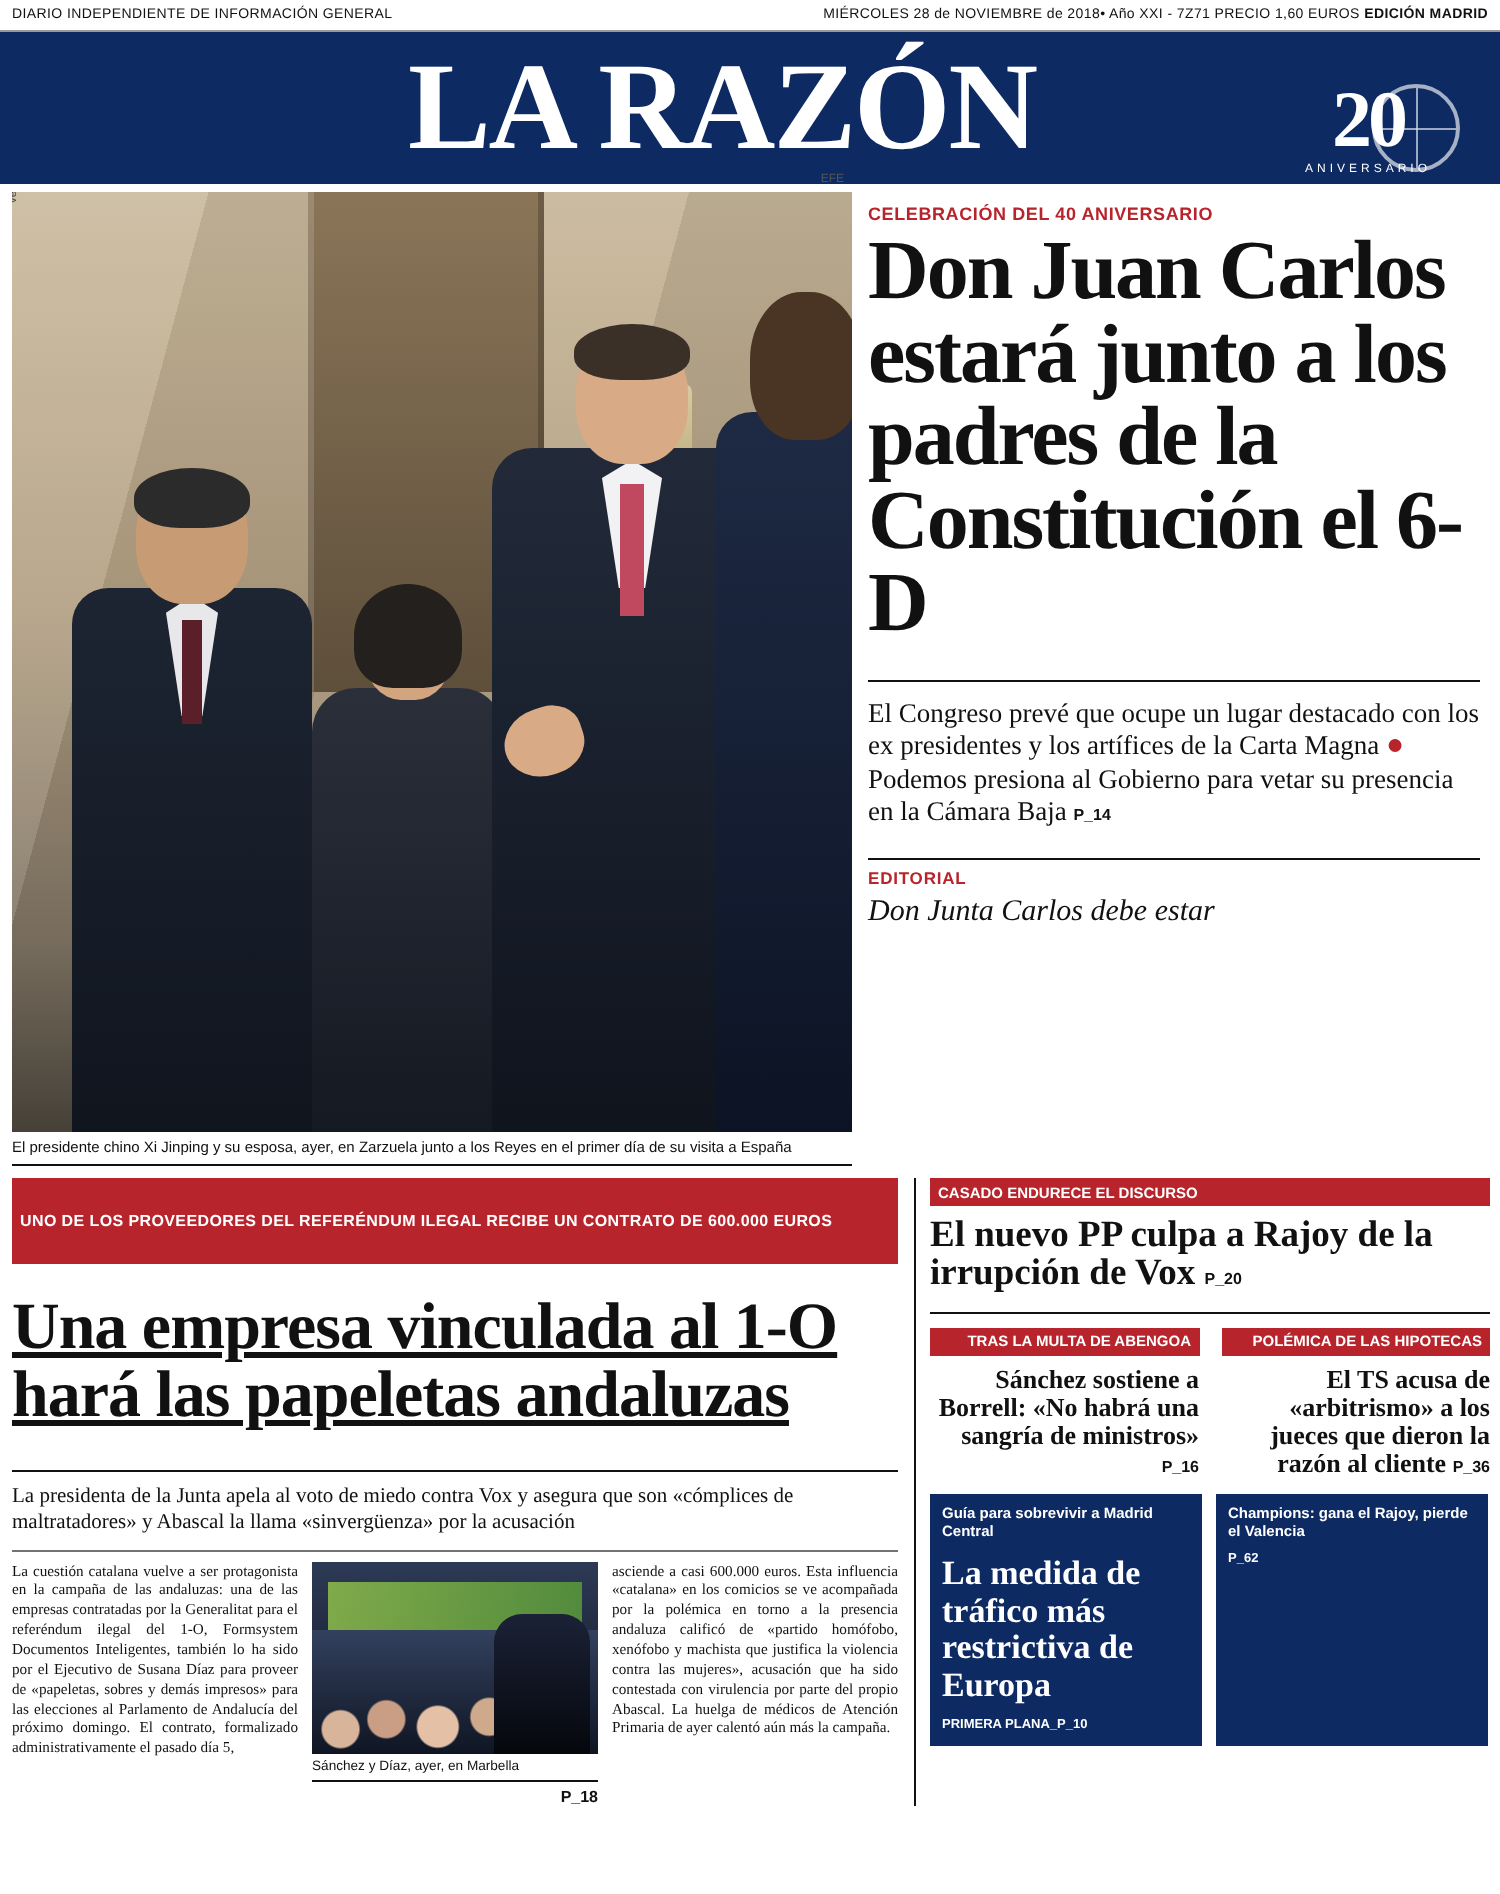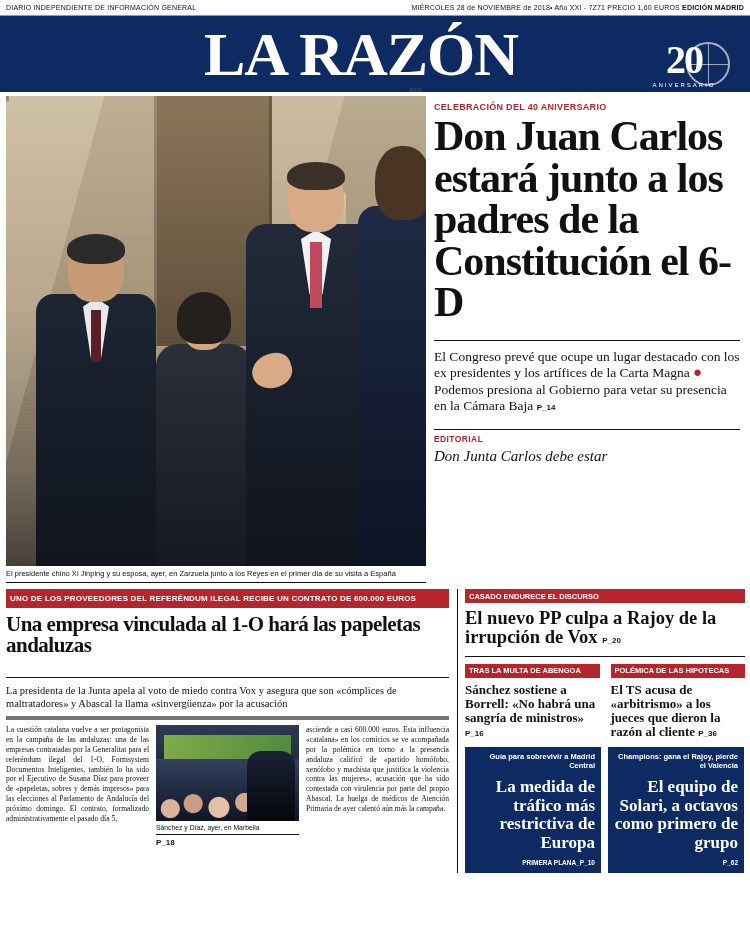--- a/index.html
+++ b/index.html
@@ -244,7 +244,7 @@
     font-weight:bold;
     font-size:8px;
     letter-spacing:.2px;
-    padding:5px 4px;
+    padding:17px 4px;
   }
   .h2 {
     font-family:"Liberation Serif", serif;

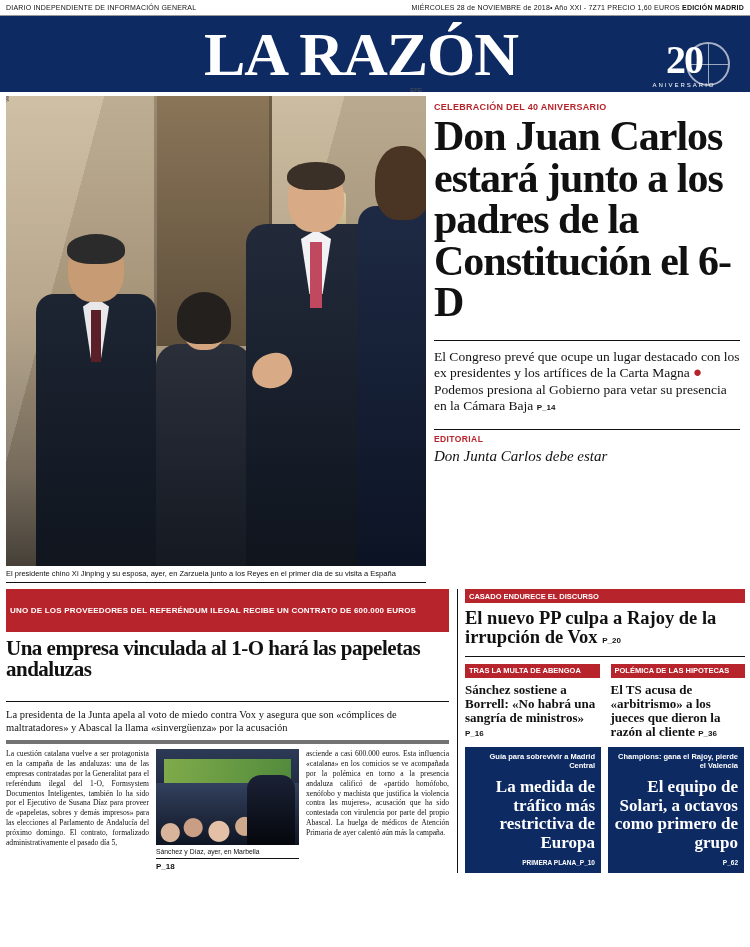--- a/index.html
+++ b/index.html
@@ -249,10 +249,11 @@
   .h2 {
     font-family:"Liberation Serif", serif;
     font-weight:bold;
-    font-size:21px;
+    font-size:33px;
     line-height:1.02;
     letter-spacing:-.5px;
-    margin:6px 0 0 0;
+    margin:16px 0 0 0;
+    text-decoration:underline;
   }
   .standfirst {
     font-family:"Liberation Serif", serif;

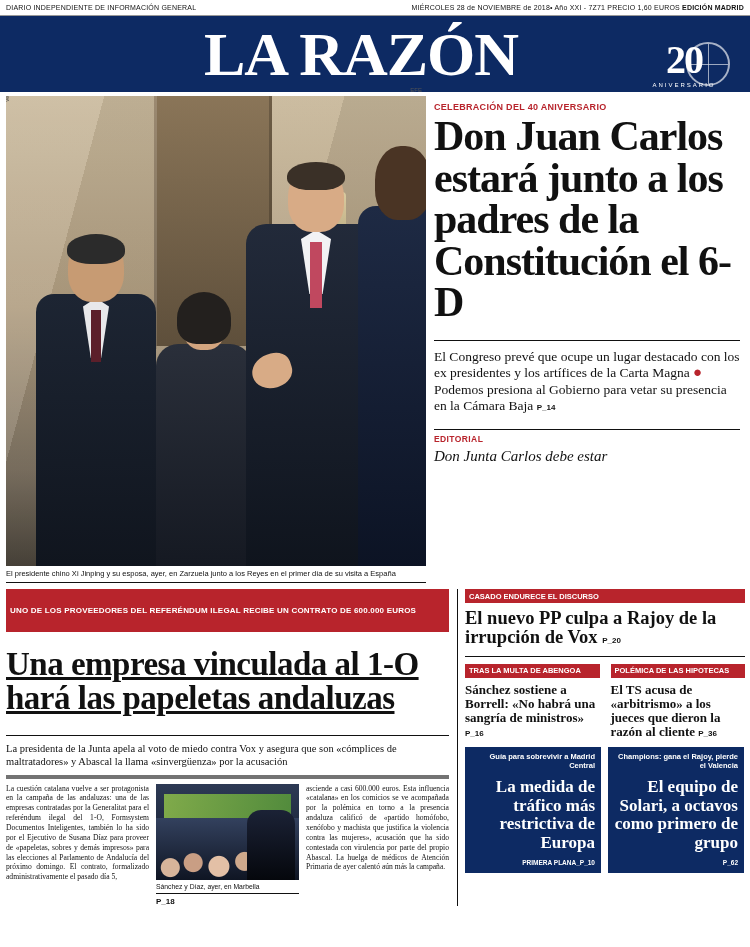--- a/index.html
+++ b/index.html
@@ -330,7 +330,7 @@
     margin-top:6px;
   }
   .rule { border-top:1px solid #111; margin-top:8px; }
-  .two-mods { display:flex; gap:11px; margin-top:7px; }
+  .two-mods { display:flex; gap:11px; margin-top:7px;text-align:right; }
   .mod-half { width:136px; }
   .mod-title-s {
     font-family:"Liberation Serif", serif;

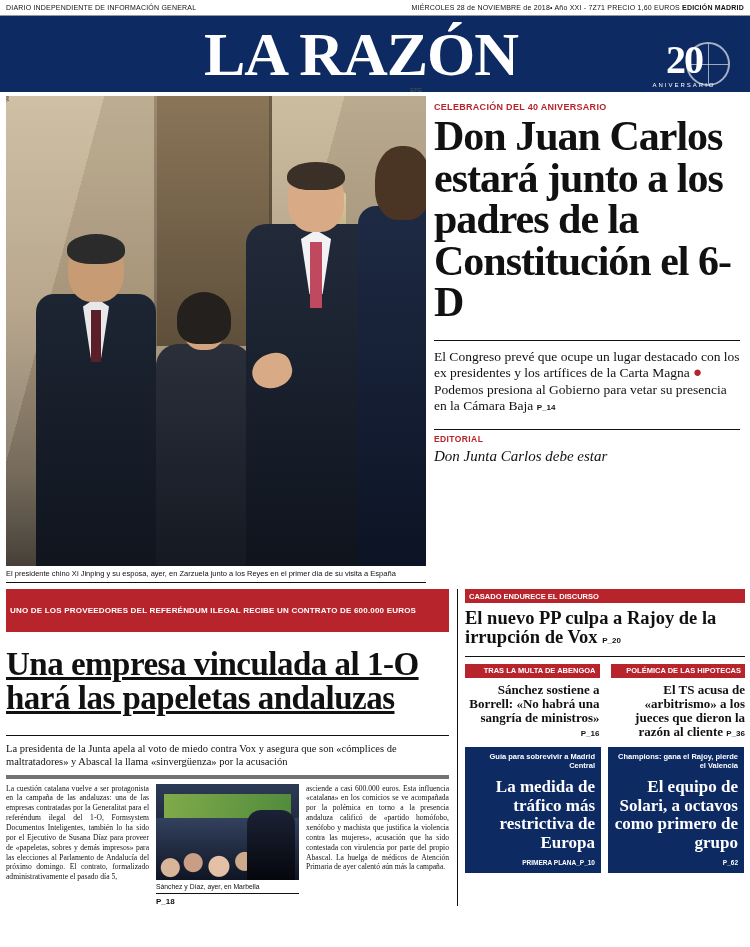--- a/index.html
+++ b/index.html
@@ -367,7 +367,7 @@
     color:#fff;
   }
   .bottom-boxes { display:flex; gap:7px; margin-top:8px; }
-  .bb { width:136px;text-align:right; }
+  .bb { width:136px; }
 </style>
 </head>
 <body>

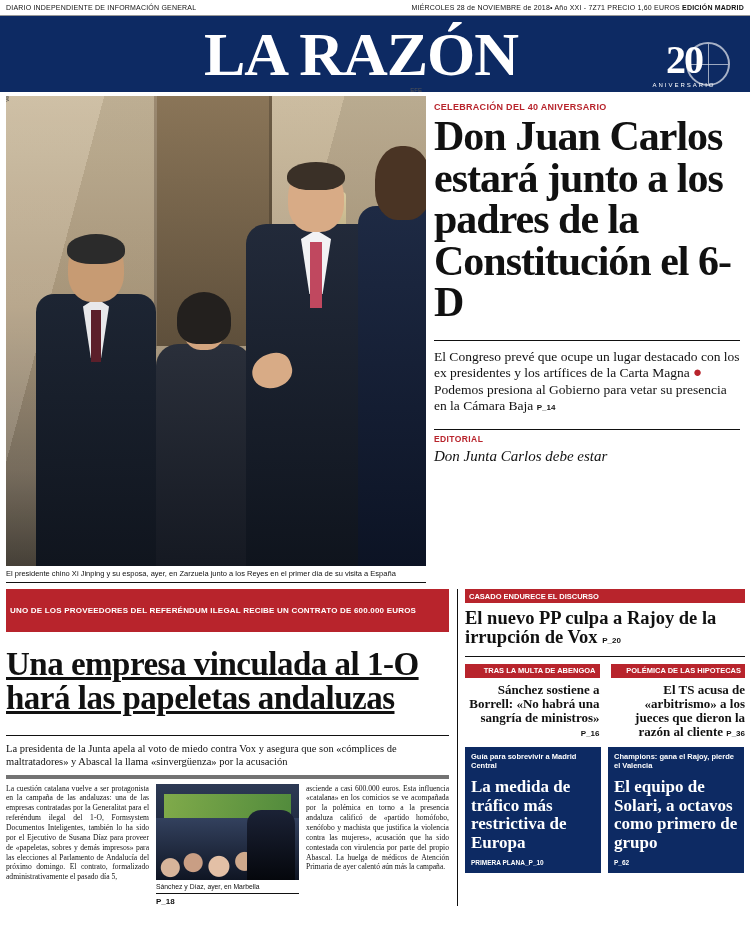--- a/index.html
+++ b/index.html
@@ -268,7 +268,7 @@
     gap:7px;
     margin-top:6px;
     padding-top:5px;
-    border-top:4px solid #737373;
+    border-top:1px solid #737373;
   }
   .bodycol {
     width:143px;

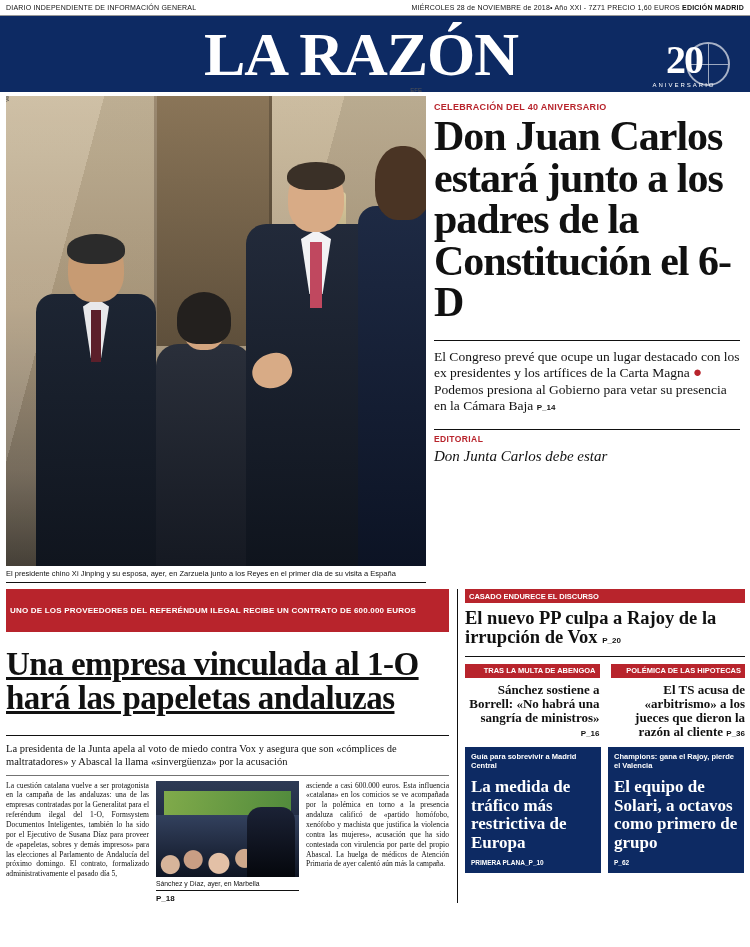--- a/index.html
+++ b/index.html
@@ -511,7 +511,6 @@
         <div class="bb">
           <div class="box-blue">
             <div class="lab">Champions: gana el Rajoy, pierde el Valencia</div>
-            <div class="ttl">El equipo de Solari, a octavos como primero de grupo</div>
             <div class="pg2">P_62</div>
           </div>
         </div>

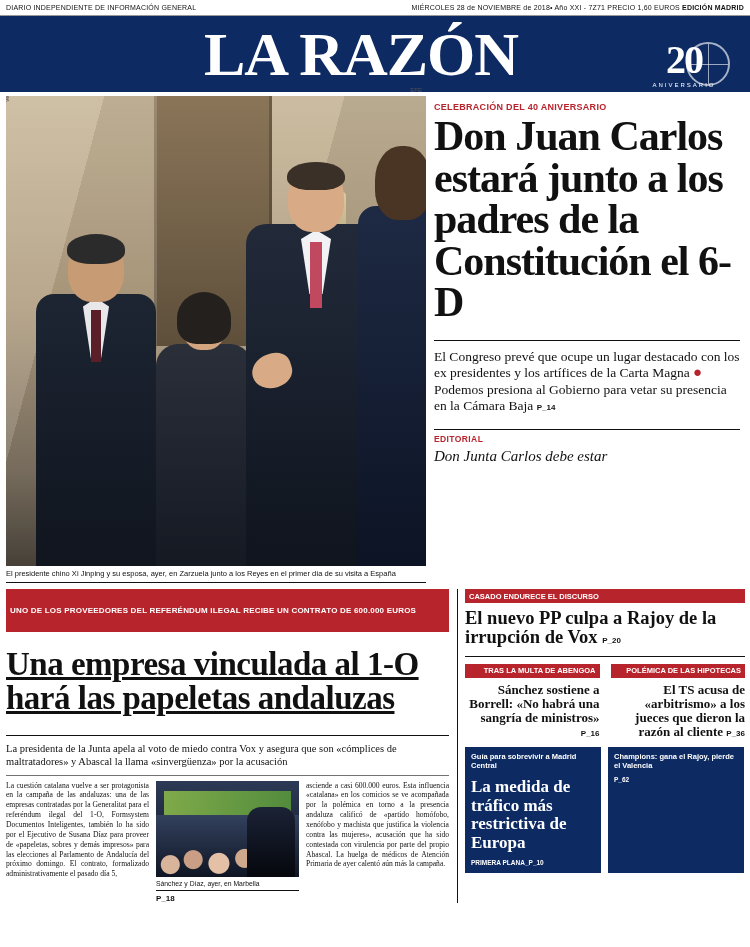--- a/index.html
+++ b/index.html
@@ -466,7 +466,7 @@
             <div class="dark"></div>
           </div>
           <div class="cap2">Sánchez y Díaz, ayer, en Marbella</div>
-          <div class="pg" style="padding-top:3px;">P_18</div>
+          <div class="pg" style="text-align:right;padding-top:3px;">P_18</div>
         </div>
         <div class="bodycol">asciende a casi 600.000 euros. Esta influencia «catalana» en los comicios se ve acompañada por la polémica en torno a la presencia andaluza calificó de «partido homófobo, xenófobo y machista que justifica la violencia contra las mujeres», acusación que ha sido contestada con virulencia por parte del propio Abascal. La huelga de médicos de Atención Primaria de ayer calentó aún más la campaña.</div>
       </div>

